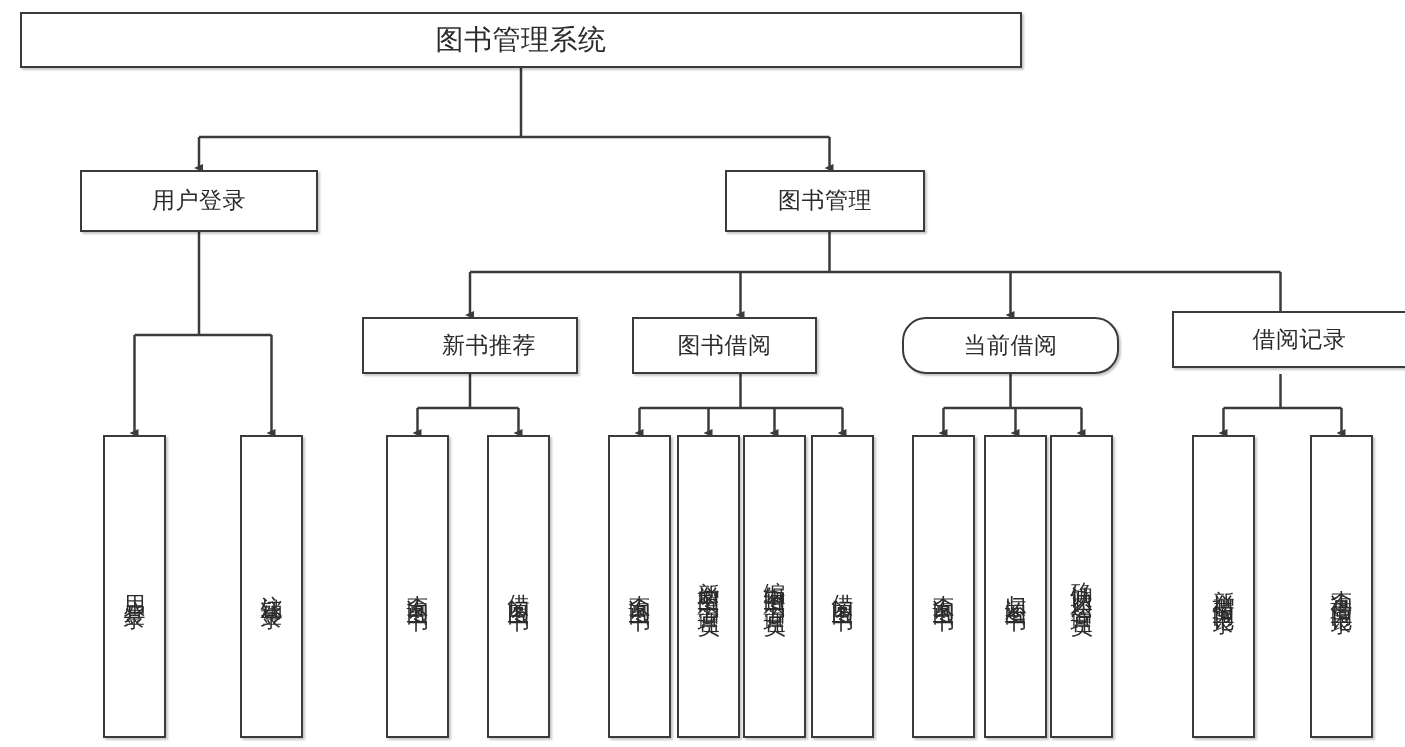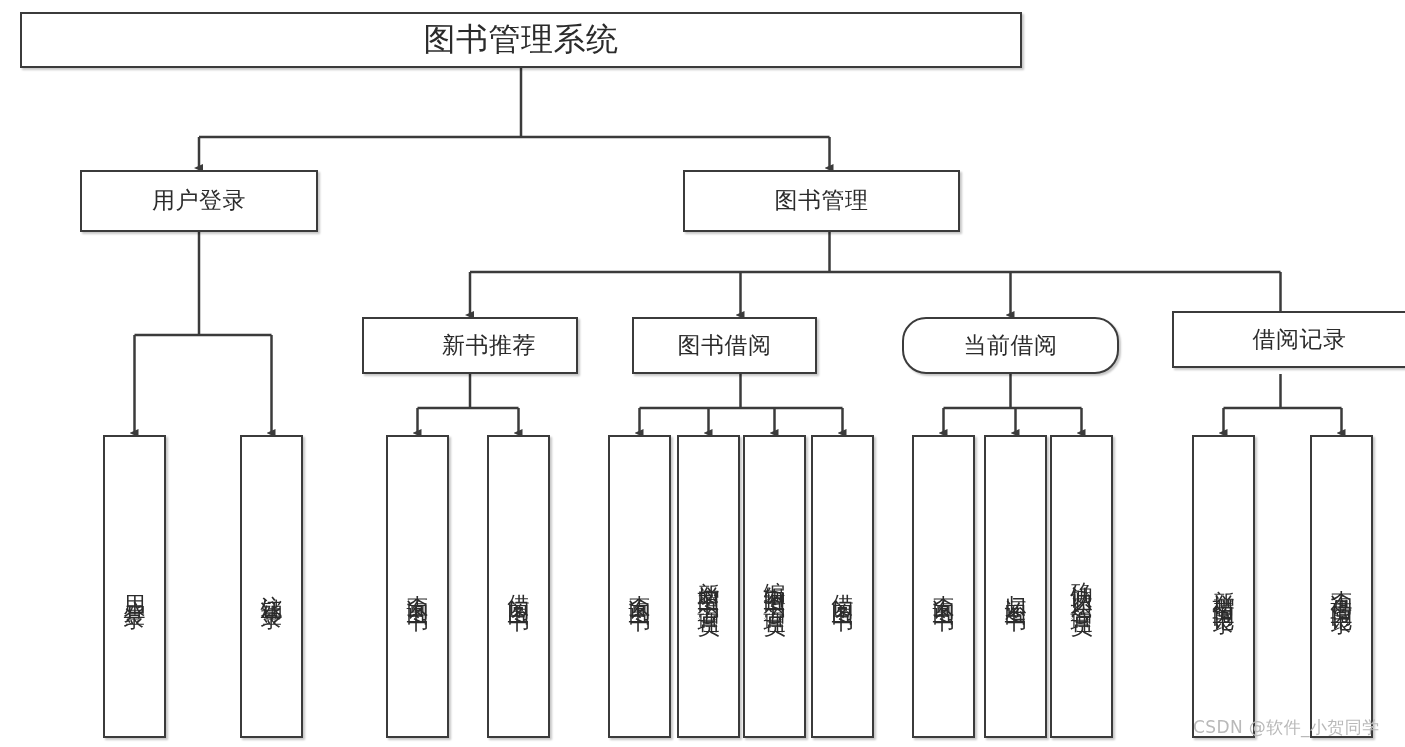--- a/index.html
+++ b/index.html
@@ -50,7 +50,7 @@
     font-size: 22px;
     white-space: nowrap;
   }
-  .node.root .node-label { font-size: 32px; }
+  .node.root .node-label { font-size: 28px; }
   .watermark {
     position: absolute;
     color: #b9b9b9;

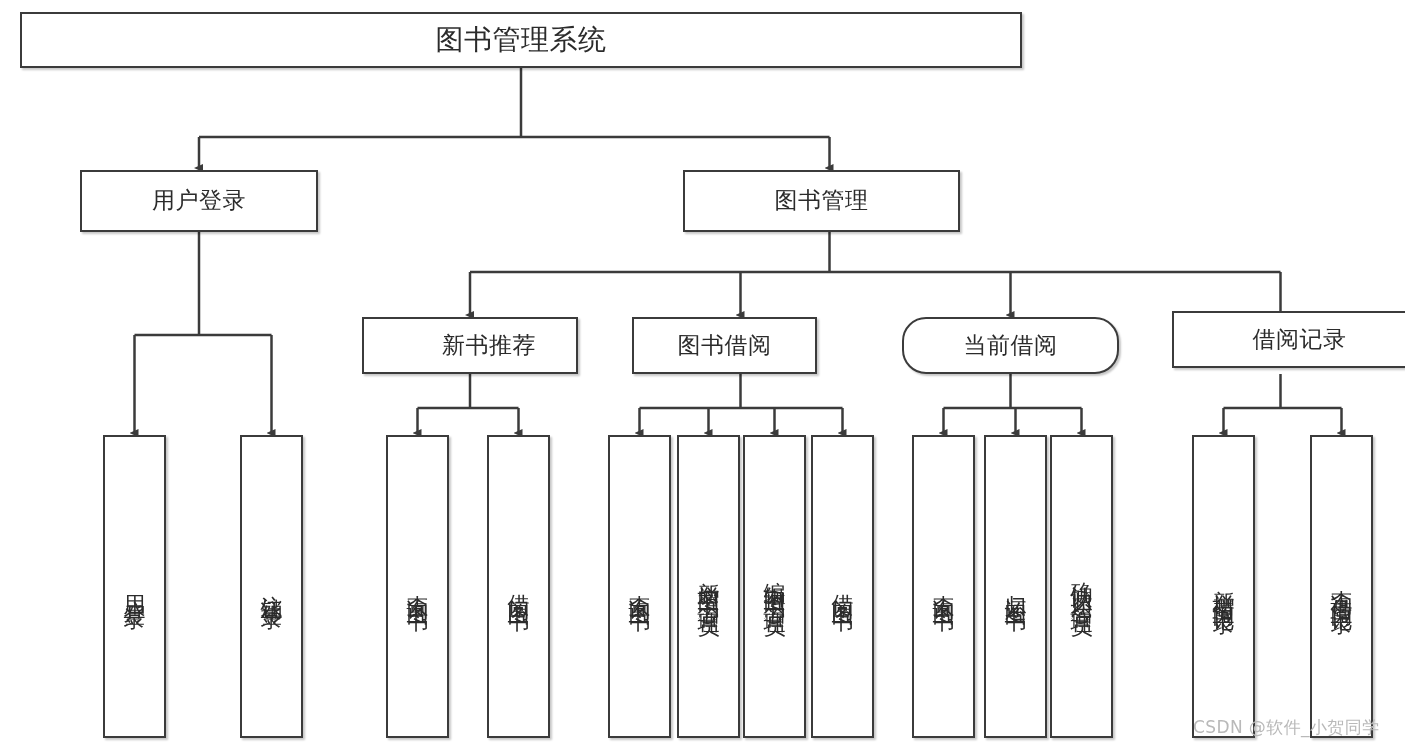--- a/index.html
+++ b/index.html
@@ -113,7 +113,7 @@
       <div class="node" style="left: 80px; top: 170px; width: 238px; height: 62px;">
         <span class="node-label">用户登录</span>
       </div>
-      <div class="node" style="left: 683px; top: 170px; width: 277px; height: 62px;">
+      <div class="node" style="left: 725px; top: 170px; width: 200px; height: 62px;">
         <span class="node-label">图书管理</span>
       </div>
       <div class="node" style="left: 362px; top: 317px; width: 216px; height: 57px; padding-left: 38px;">

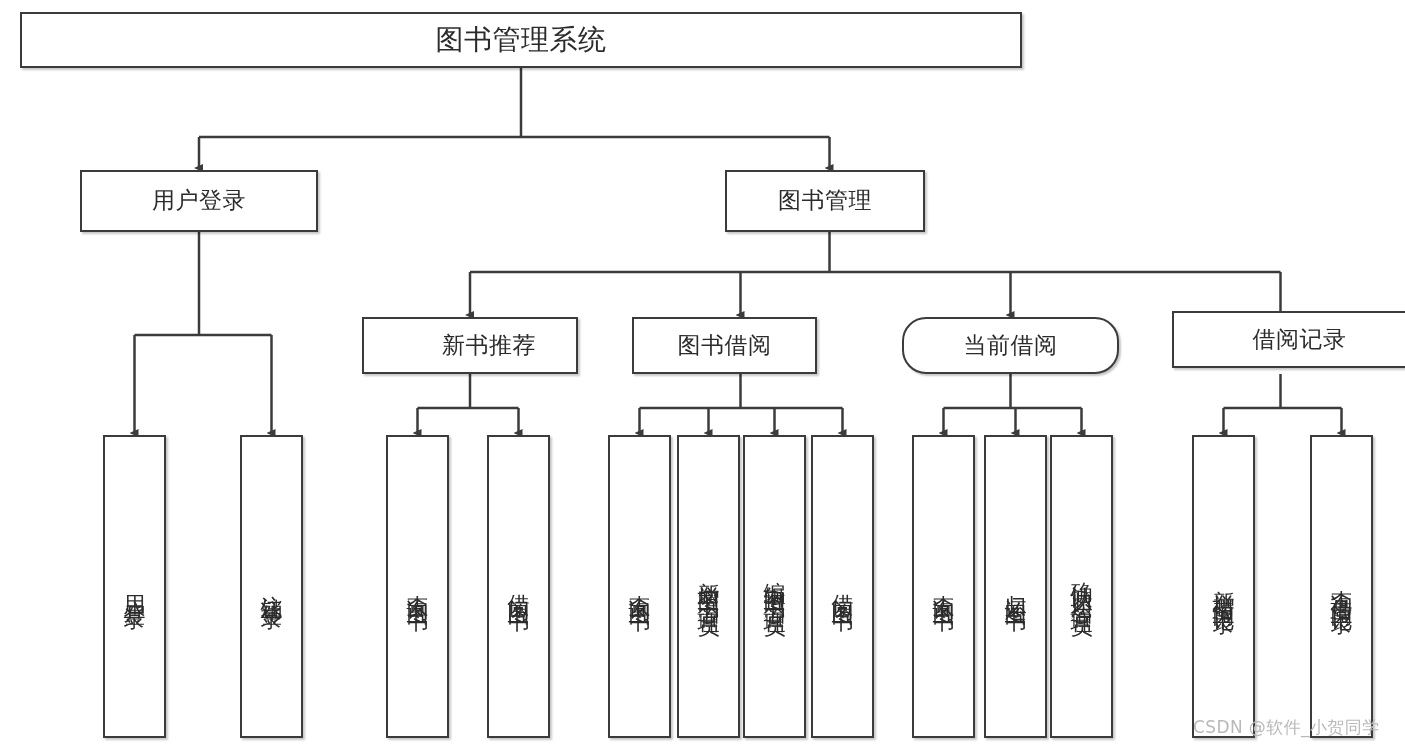--- a/index.html
+++ b/index.html
@@ -169,7 +169,6 @@
       </div>
     </div>
 
-  <div class="watermark" style="left: 1193px; top: 716px;">CSDN @软件_小贺同学</div>
 </div>
 
 </body></html>

